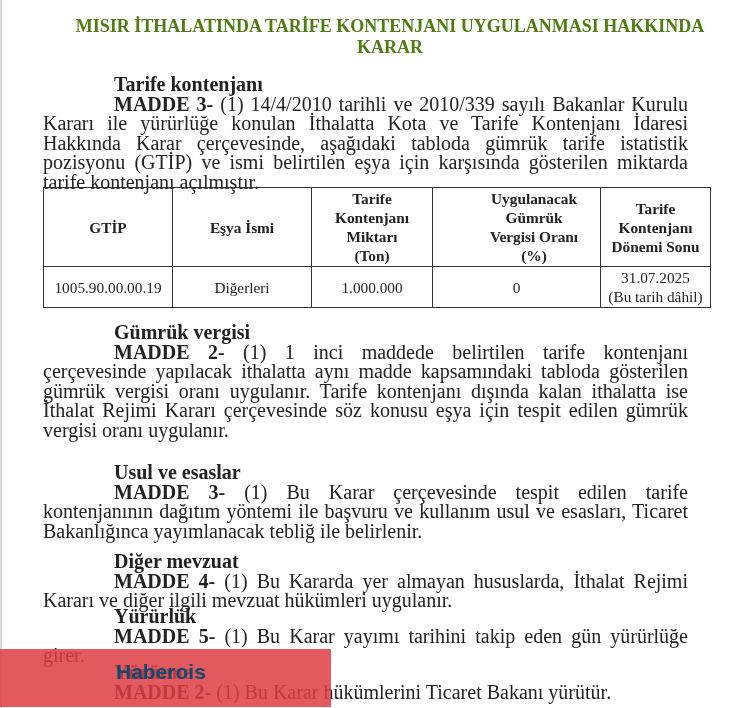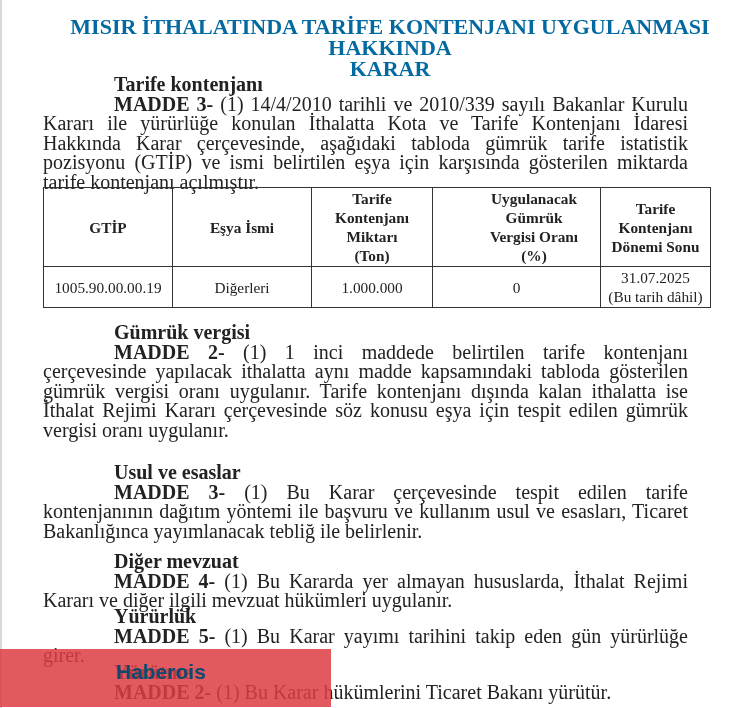--- a/index.html
+++ b/index.html
@@ -7,7 +7,7 @@
          font-family:"Liberation Serif", serif; color:#222; }
   .left-edge { position:absolute; left:0; top:0; width:2px; height:708px; background:#d8d8d8; }
   .title { position:absolute; left:60px; width:660px; top:16px; text-align:center;
-           font-weight:bold; font-size:22px; line-height:21px; color:#0369a1; }
+           font-weight:bold; font-size:18px; line-height:21px; color:#4d7c0f; }
   .section { position:absolute; left:43px; width:645px; font-size:20px; line-height:19.5px; }
   .heading { font-weight:bold; padding-left:71px; }
   .para { text-align:justify; text-indent:71px; }

